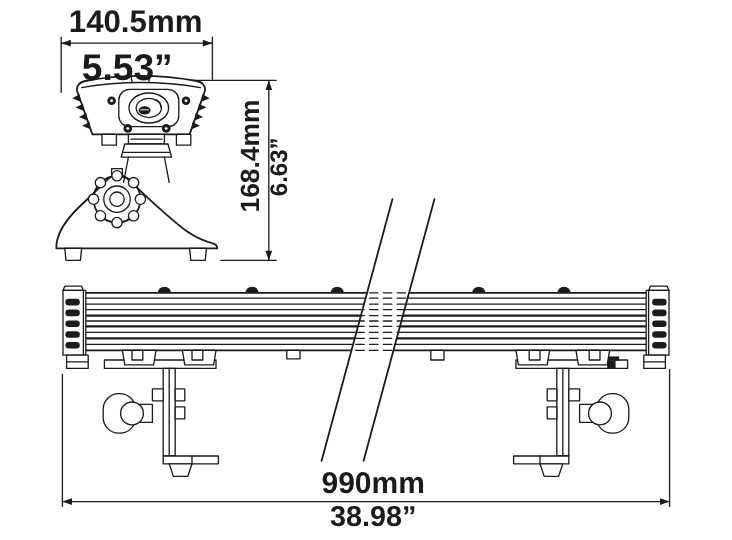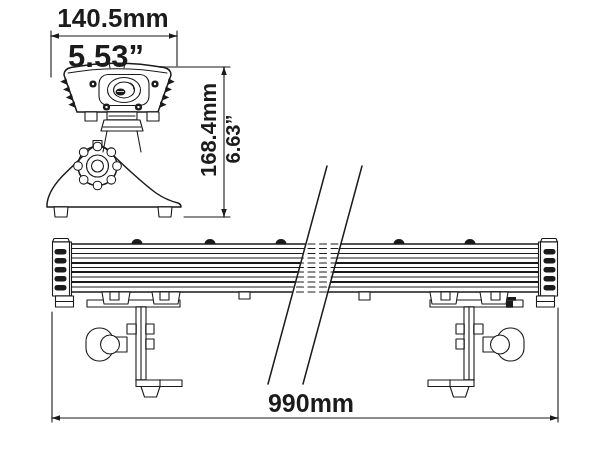--- a/index.html
+++ b/index.html
@@ -232,6 +232,7 @@
   <div class="dim-label rot" style="left:209px;top:130px;font-size:22px;">168.4mm</div>
   <div class="dim-label rot" style="left:233px;top:139px;font-size:20px;">6.63”</div>
   <div class="dim-label" style="left:311px;top:403px;font-size:25px;">990mm</div>
+  <div class="dim-label" style="left:311px;top:431px;font-size:24px;">38.98”</div>
 </div>
 
 </body></html>

